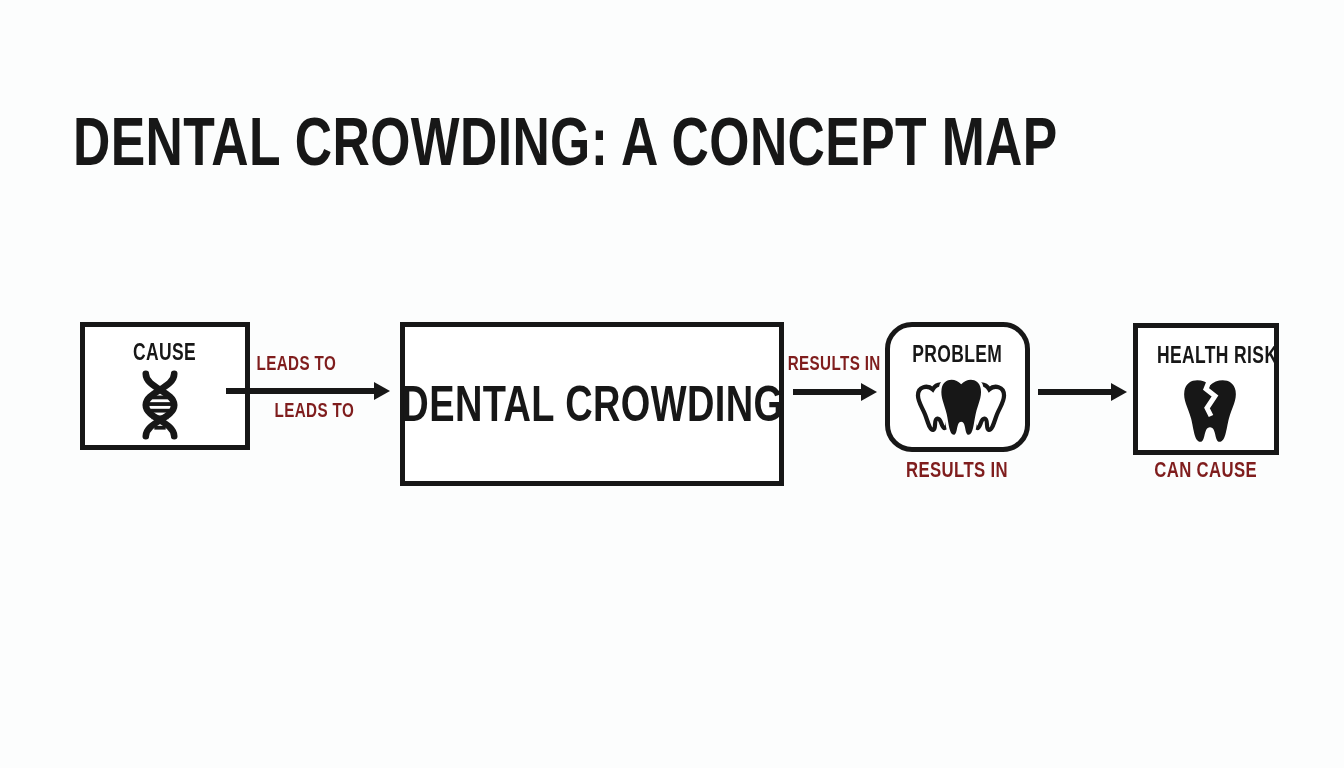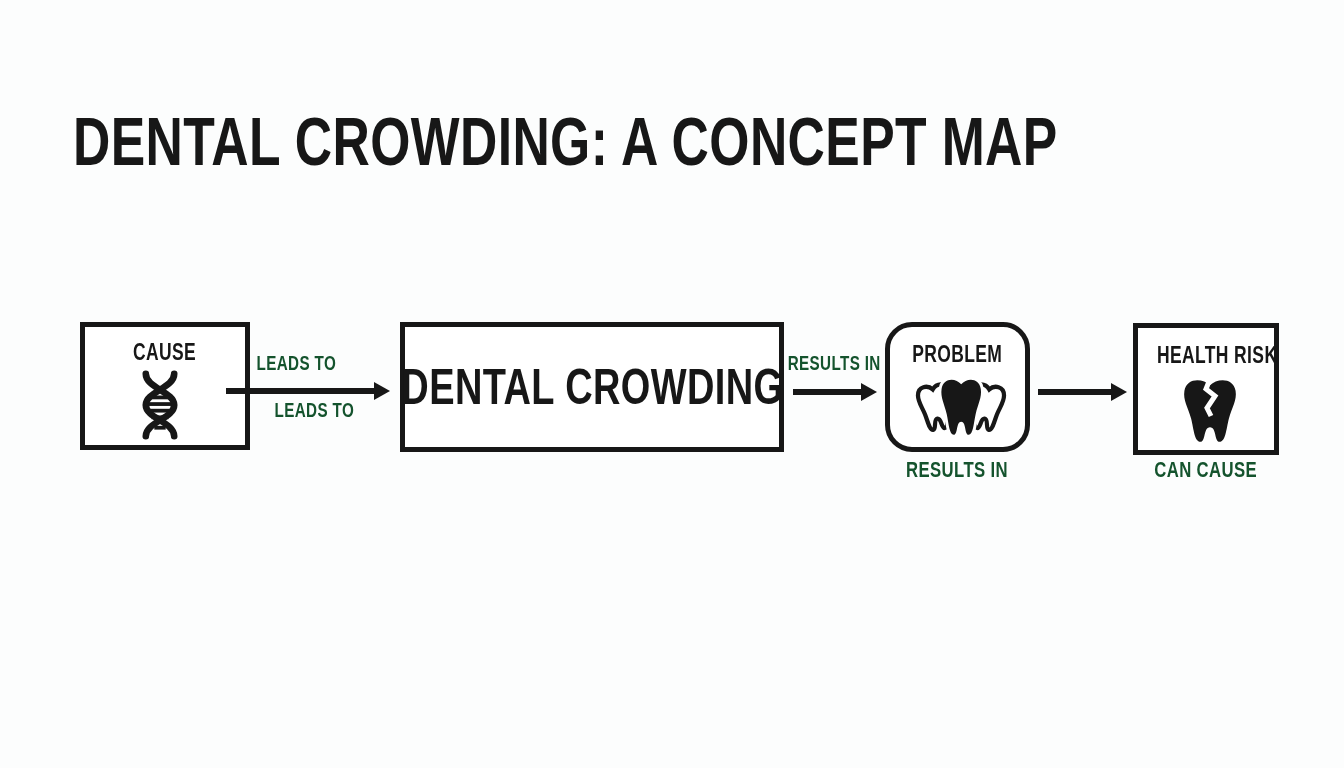--- a/index.html
+++ b/index.html
@@ -74,7 +74,7 @@
     position: absolute;
     text-align: center;
     line-height: 1;
-    color: #14532d;
+    color: #7f1d1d;
   }
   .edge-label span { font-size: 20px; }
   .caption span { font-size: 22px; }

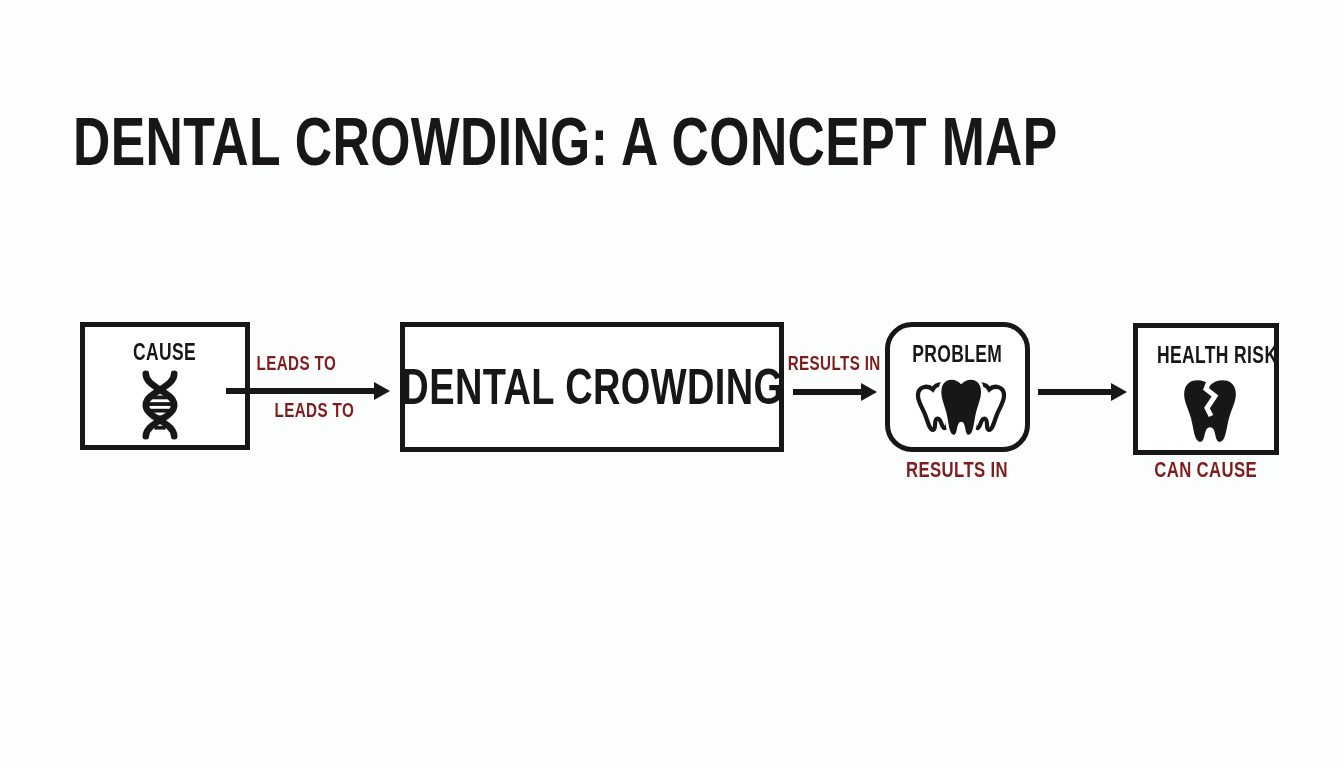--- a/index.html
+++ b/index.html
@@ -136,7 +136,7 @@
     <span class="cond">LEADS TO</span>
   </div>
 
-  <div class="node" style="left:400px; top:322px; width:384px; height:130px;">
+  <div class="node" style="left:400px; top:322px; width:384px; height:164px;">
     <div class="big-label-wrap">
       <span class="cond big-label">DENTAL CROWDING</span>
     </div>

